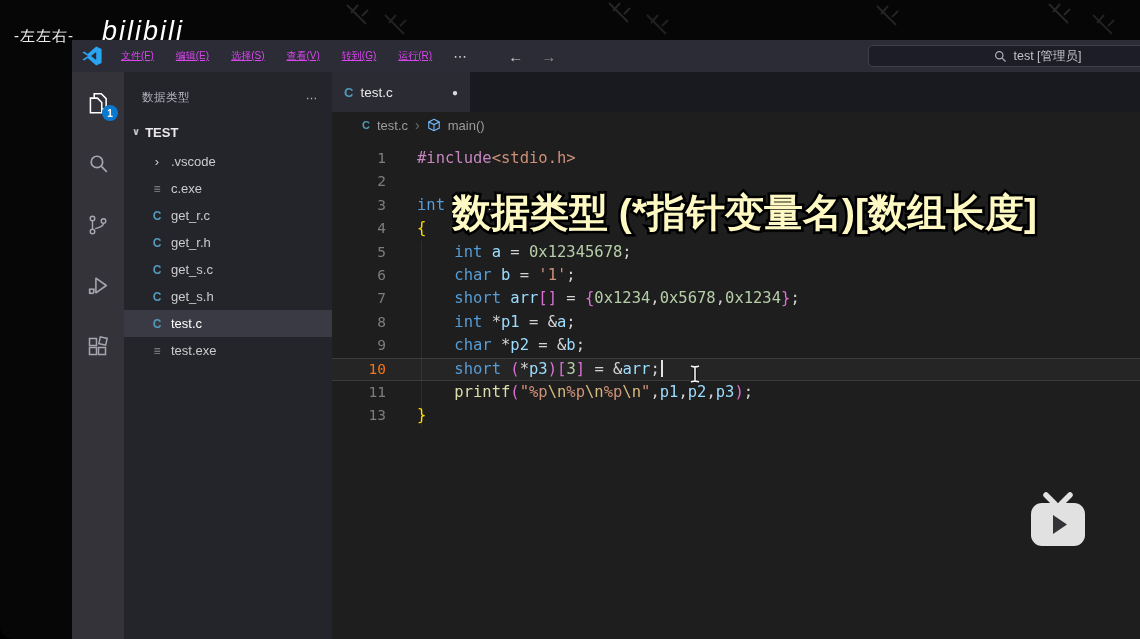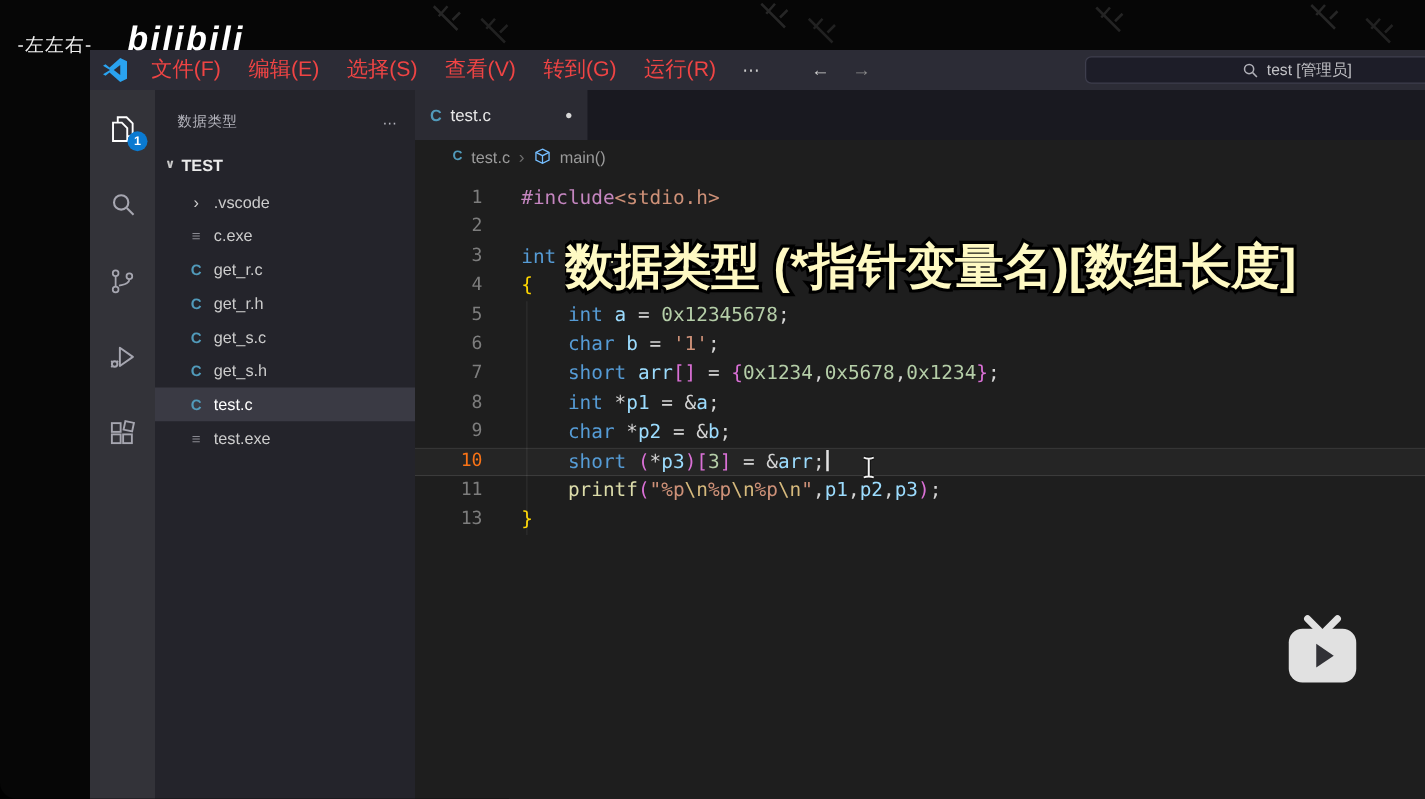--- a/index.html
+++ b/index.html
@@ -13,7 +13,7 @@
   
   .topbar { position:absolute; left:0; top:0; width:1140px; height:40px; background:#060606; z-index:5; }
   .username { position:absolute; left:14px; top:27px; color:#efefef; font-size:15px; letter-spacing:1px; }
-  .bili-logo { position:absolute; left:102px; top:16px; color:#ffffff; font-size:27px; font-weight:700; font-style:italic; letter-spacing:2px; z-index:6; }
+  .bili-logo { position:absolute; left:102px; top:16px; color:#ffffff; font-size:27px; font-weight:400; font-style:italic; letter-spacing:2px; z-index:6; }
   .wm { position:absolute; z-index:7; }
   .tv-watermark { position:absolute; left:1026px; top:490px; z-index:40; }
   .overlay-title {

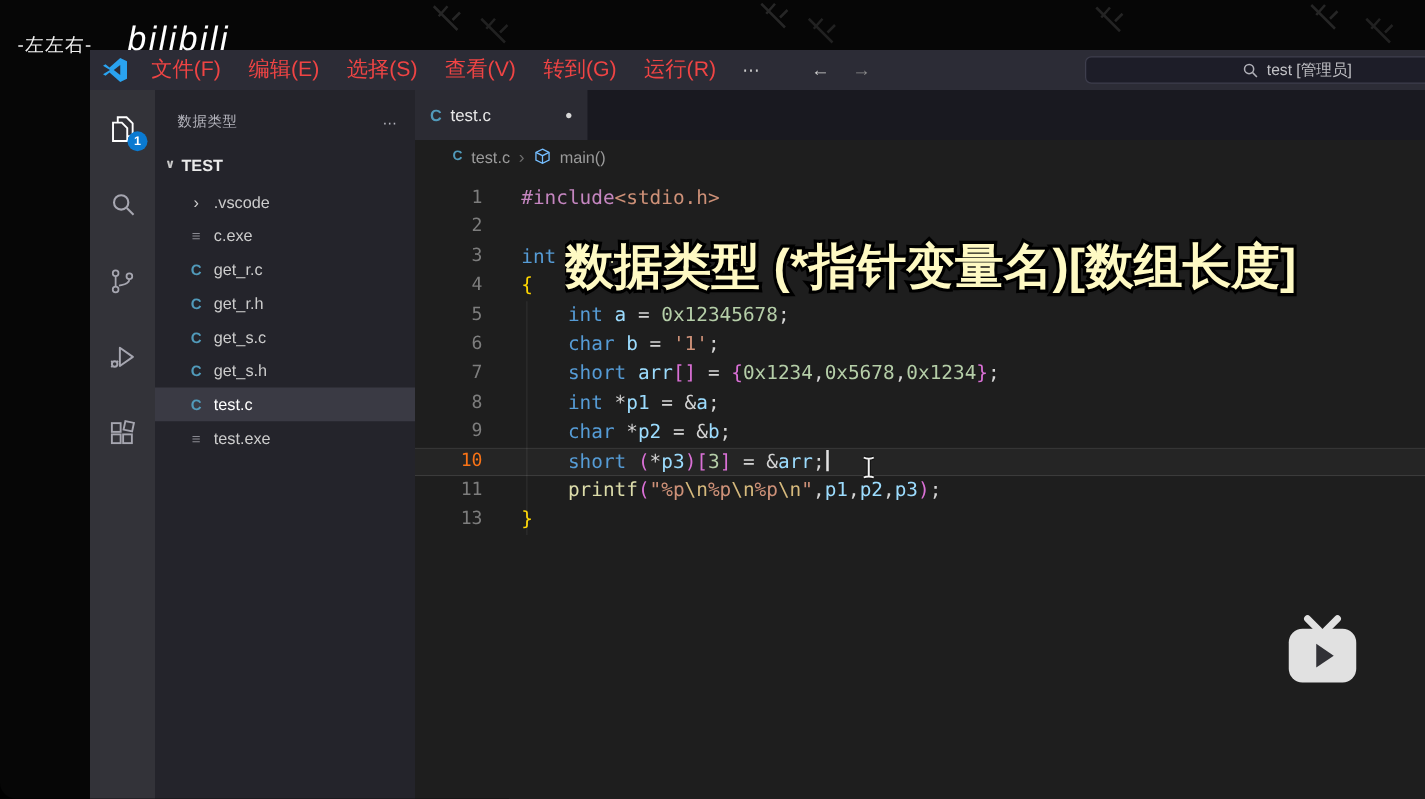--- a/index.html
+++ b/index.html
@@ -29,7 +29,7 @@
   .titlebar { position:absolute; left:0; top:0; width:1068px; height:32px; background:#2c2c36; display:flex; align-items:center; }
   .vscode-logo { margin-left:10px; flex:none; }
   .menubar { display:flex; margin-left:8px; }
-  .menu-item { padding:0 11px; font-size:17px; color:#ef4444; line-height:32px; white-space:nowrap; }
+  .menu-item { padding:0 11px; font-size:10px; color:#d946ef; line-height:32px; white-space:nowrap;text-decoration:underline; }
   .menu-more { padding:0 10px; font-size:14px; color:#cccccc; }
   .nav-arrow { font-size:15px; color:#cfcfcf; padding:0 9px; margin-left:4px; }
   .nav-arrow.back { margin-left:22px; }

